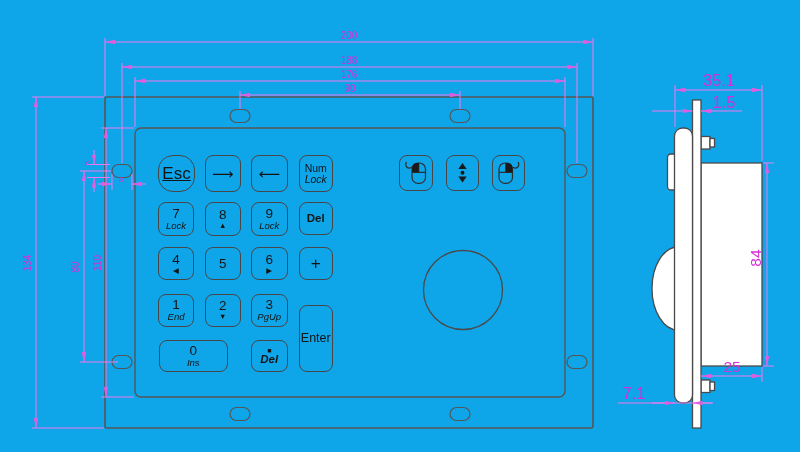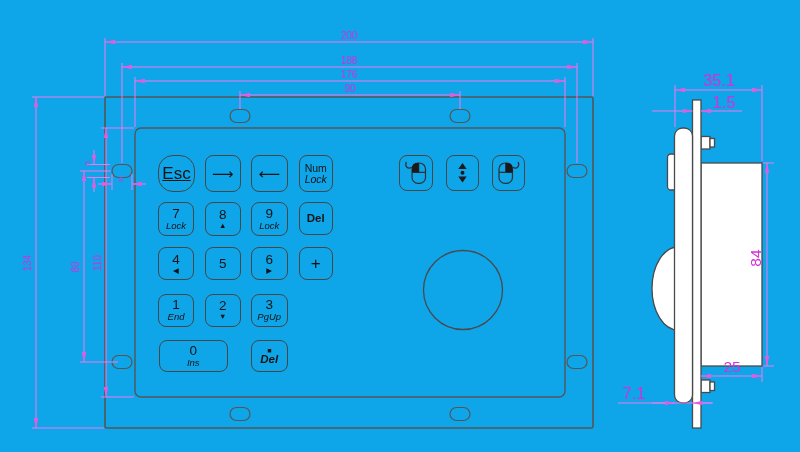--- a/index.html
+++ b/index.html
@@ -212,6 +212,9 @@
   <span class="kmain">■</span>
   <span class="ksub">Del</span>
 </div>
+<div class="key k-enter">
+      <span class="kmain">Enter</span>
+    </div>
 
 <div class="key k-m1">
   <svg class="micon" viewBox="0 0 34 36">

